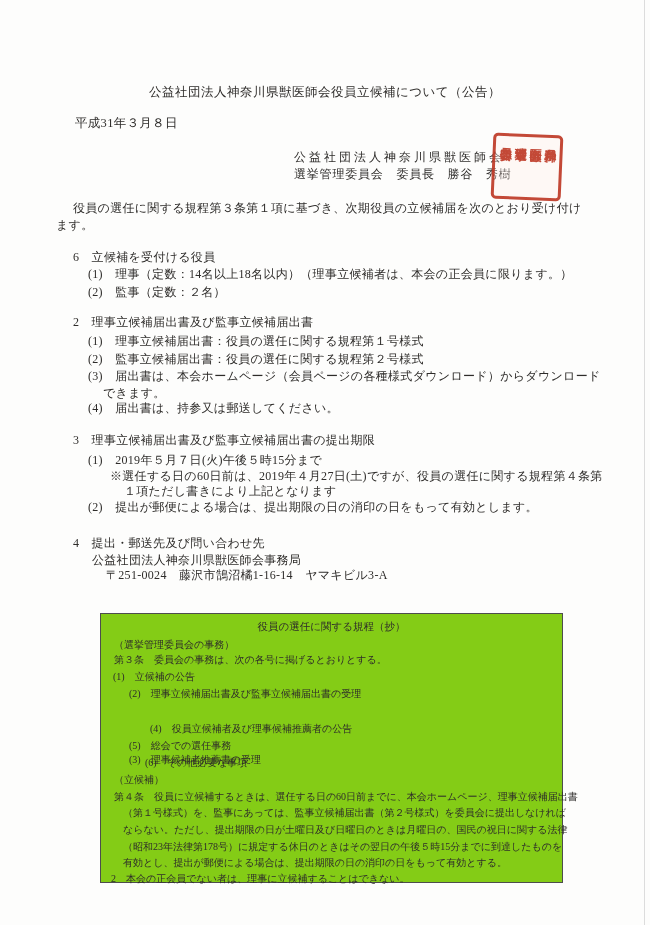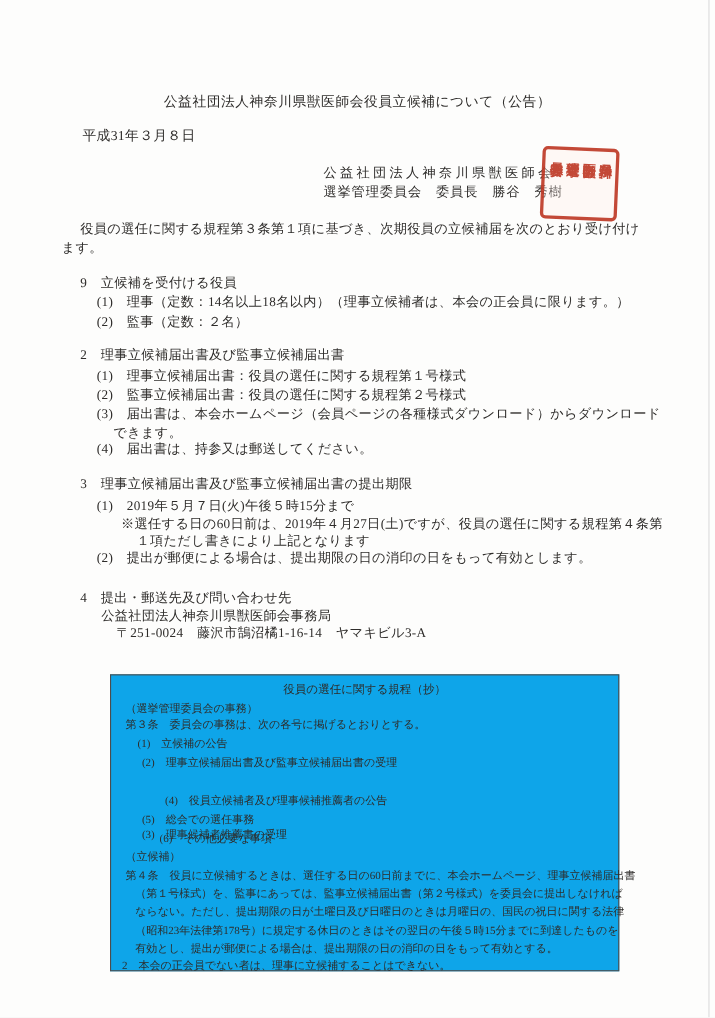--- a/index.html
+++ b/index.html
@@ -99,7 +99,7 @@
   <div class="ln" style="left:73px;top:201px;text-align:center;">役員の選任に関する規程第３条第１項に基づき、次期役員の立候補届を次のとおり受け付け</div>
   <div class="ln" style="left:56px;top:218px;">ます。</div>
 
-  <div class="ln" style="left:73px;top:250px;">9　立候補を受付ける役員</div>
+  <div class="ln" style="left:73px;top:250px;">6　立候補を受付ける役員</div>
   <div class="ln" style="left:88px;top:267px;">(1)　理事（定数：14名以上18名以内）（理事立候補者は、本会の正会員に限ります。）</div>
   <div class="ln" style="left:88px;top:285px;">(2)　監事（定数：２名）</div>
 

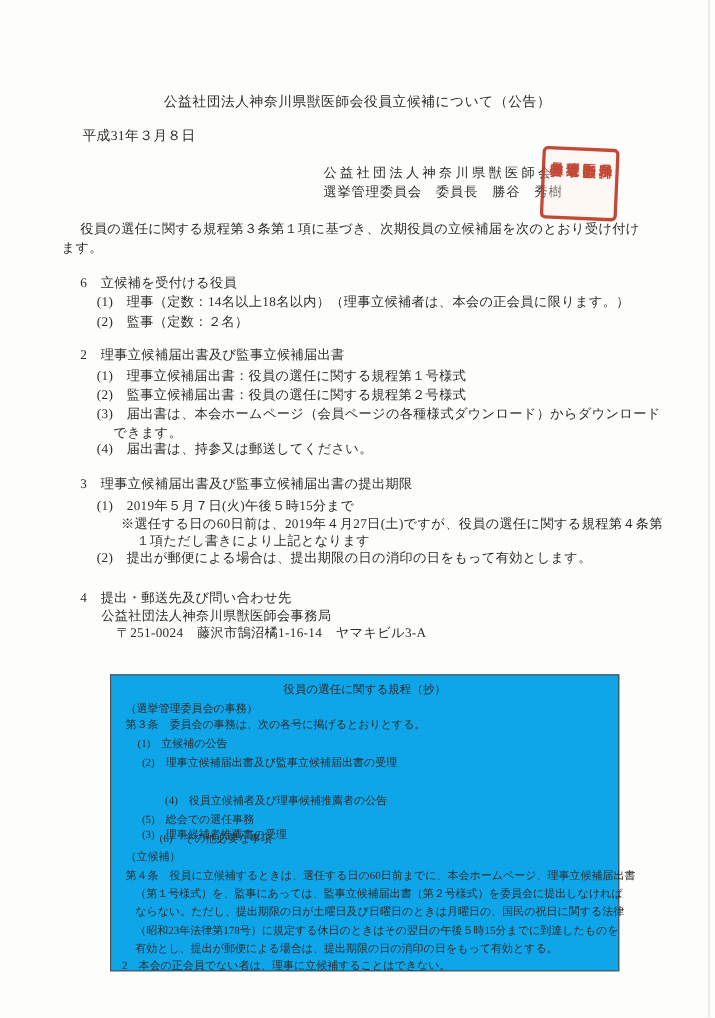--- a/index.html
+++ b/index.html
@@ -41,7 +41,7 @@
     left:100px;top:613px;
     width:461px;height:268px;
     border:1.5px solid #4d4d4d;
-    background:#0ea5e9;
+    background:#84cc16;
   }
   .reg-box .ln{font-size:10px;letter-spacing:0;}
   .reg-title{

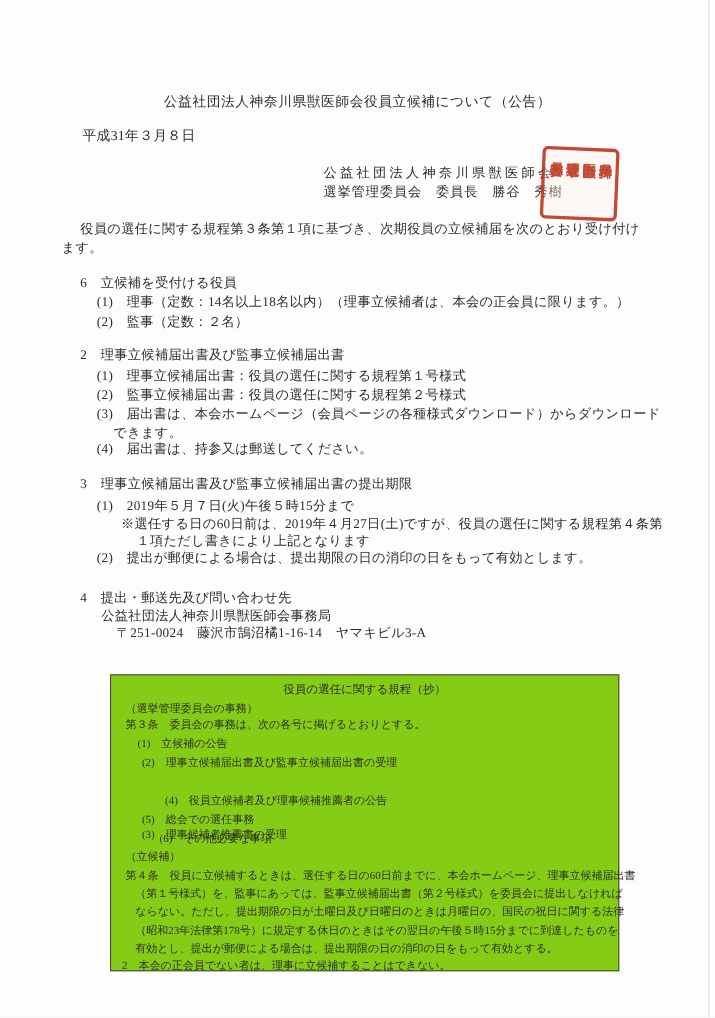--- a/index.html
+++ b/index.html
@@ -124,7 +124,7 @@
     <div class="reg-title">役員の選任に関する規程（抄）</div>
     <div class="ln" style="left:13px;top:23px;">（選挙管理委員会の事務）</div>
     <div class="ln" style="left:13px;top:38px;">第３条　委員会の事務は、次の各号に掲げるとおりとする。</div>
-    <div class="ln" style="left:24px;top:55px;text-align:center;">(1)　立候補の公告</div>
+    <div class="ln" style="left:12px;top:55px;text-align:center;">(1)　立候補の公告</div>
     <div class="ln" style="left:28px;top:72px;">(2)　理事立候補届出書及び監事立候補届出書の受理</div>
     <div class="ln" style="left:28px;top:90px;margin-top:48px;">(3)　理事候補者推薦書の受理</div>
     <div class="ln" style="left:28px;top:107px;margin-left:21px;">(4)　役員立候補者及び理事候補推薦者の公告</div>

